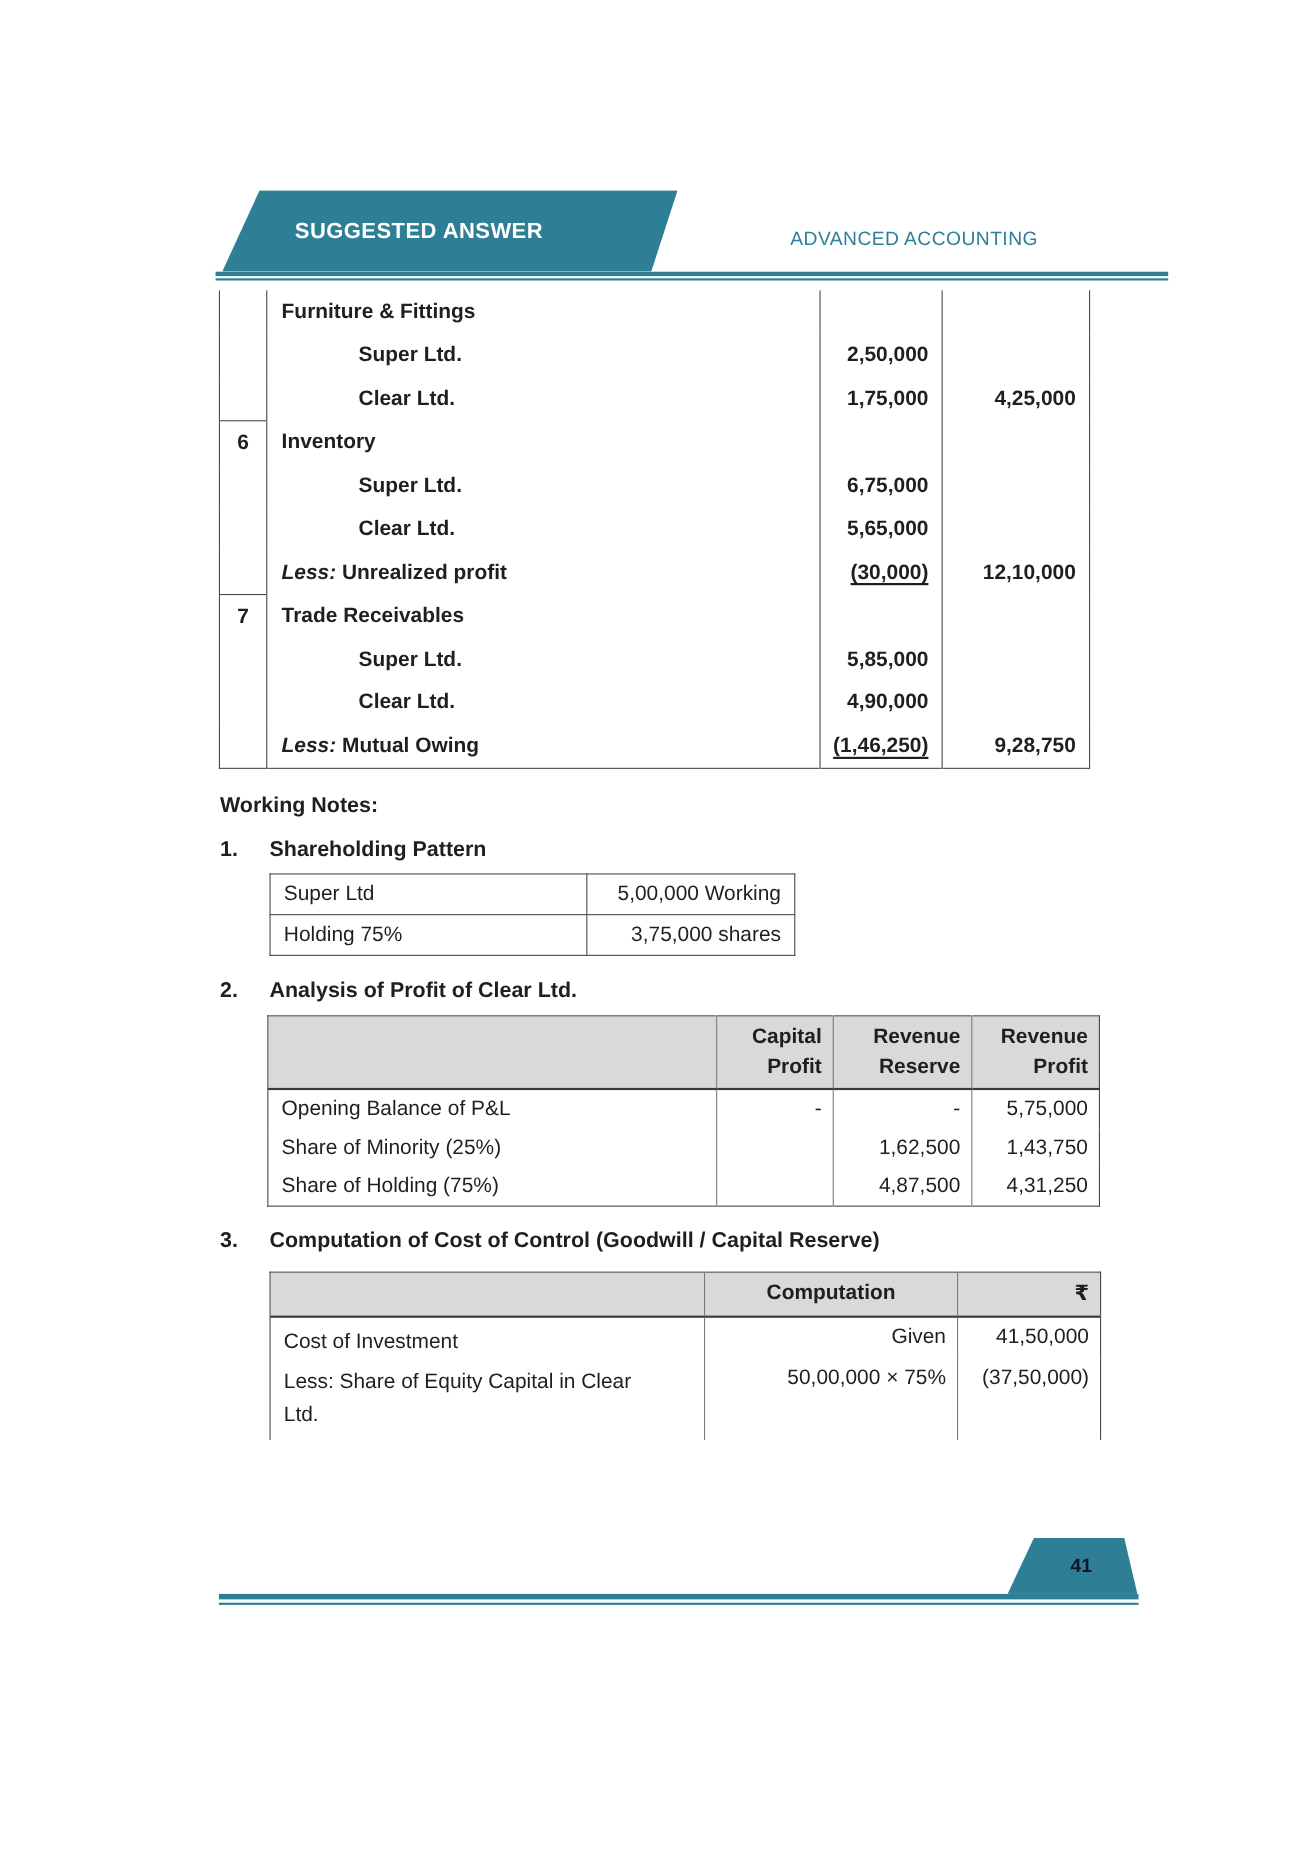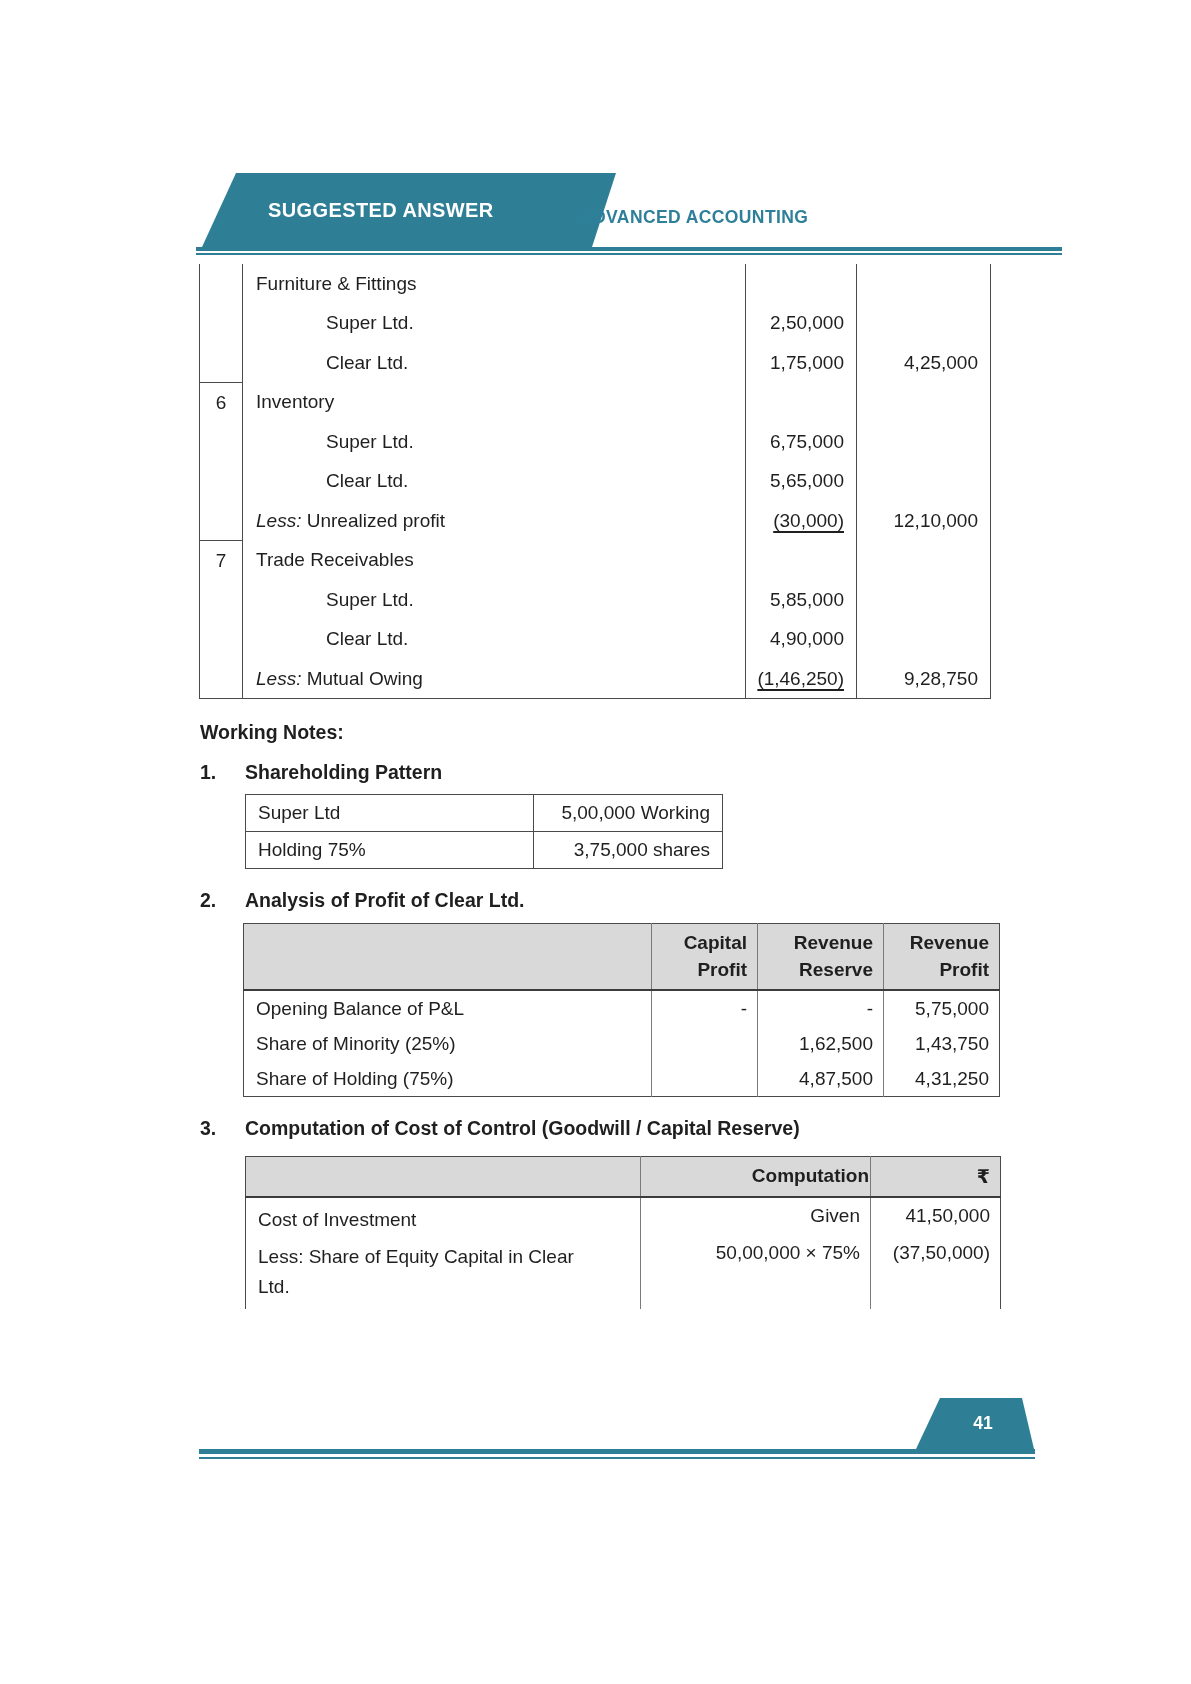--- a/index.html
+++ b/index.html
@@ -23,8 +23,8 @@
   }
   .banner span{color:#fff;font-weight:bold;font-size:20px;letter-spacing:.4px;}
   .subject{
-    position:absolute;top:207px;left:580px;width:462px;text-align:left;
-    color:var(--accent-text);font-weight:bold;font-size:17.5px;letter-spacing:.4px;
+    position:absolute;top:207px;left:600px;width:462px;text-align:center;
+    color:var(--accent-text);font-weight:normal;font-size:17.5px;letter-spacing:.4px;
   }
   .rule{position:absolute;left:196px;width:866px;background:var(--accent);}
   .rule-top-thick{top:247px;height:4px;}

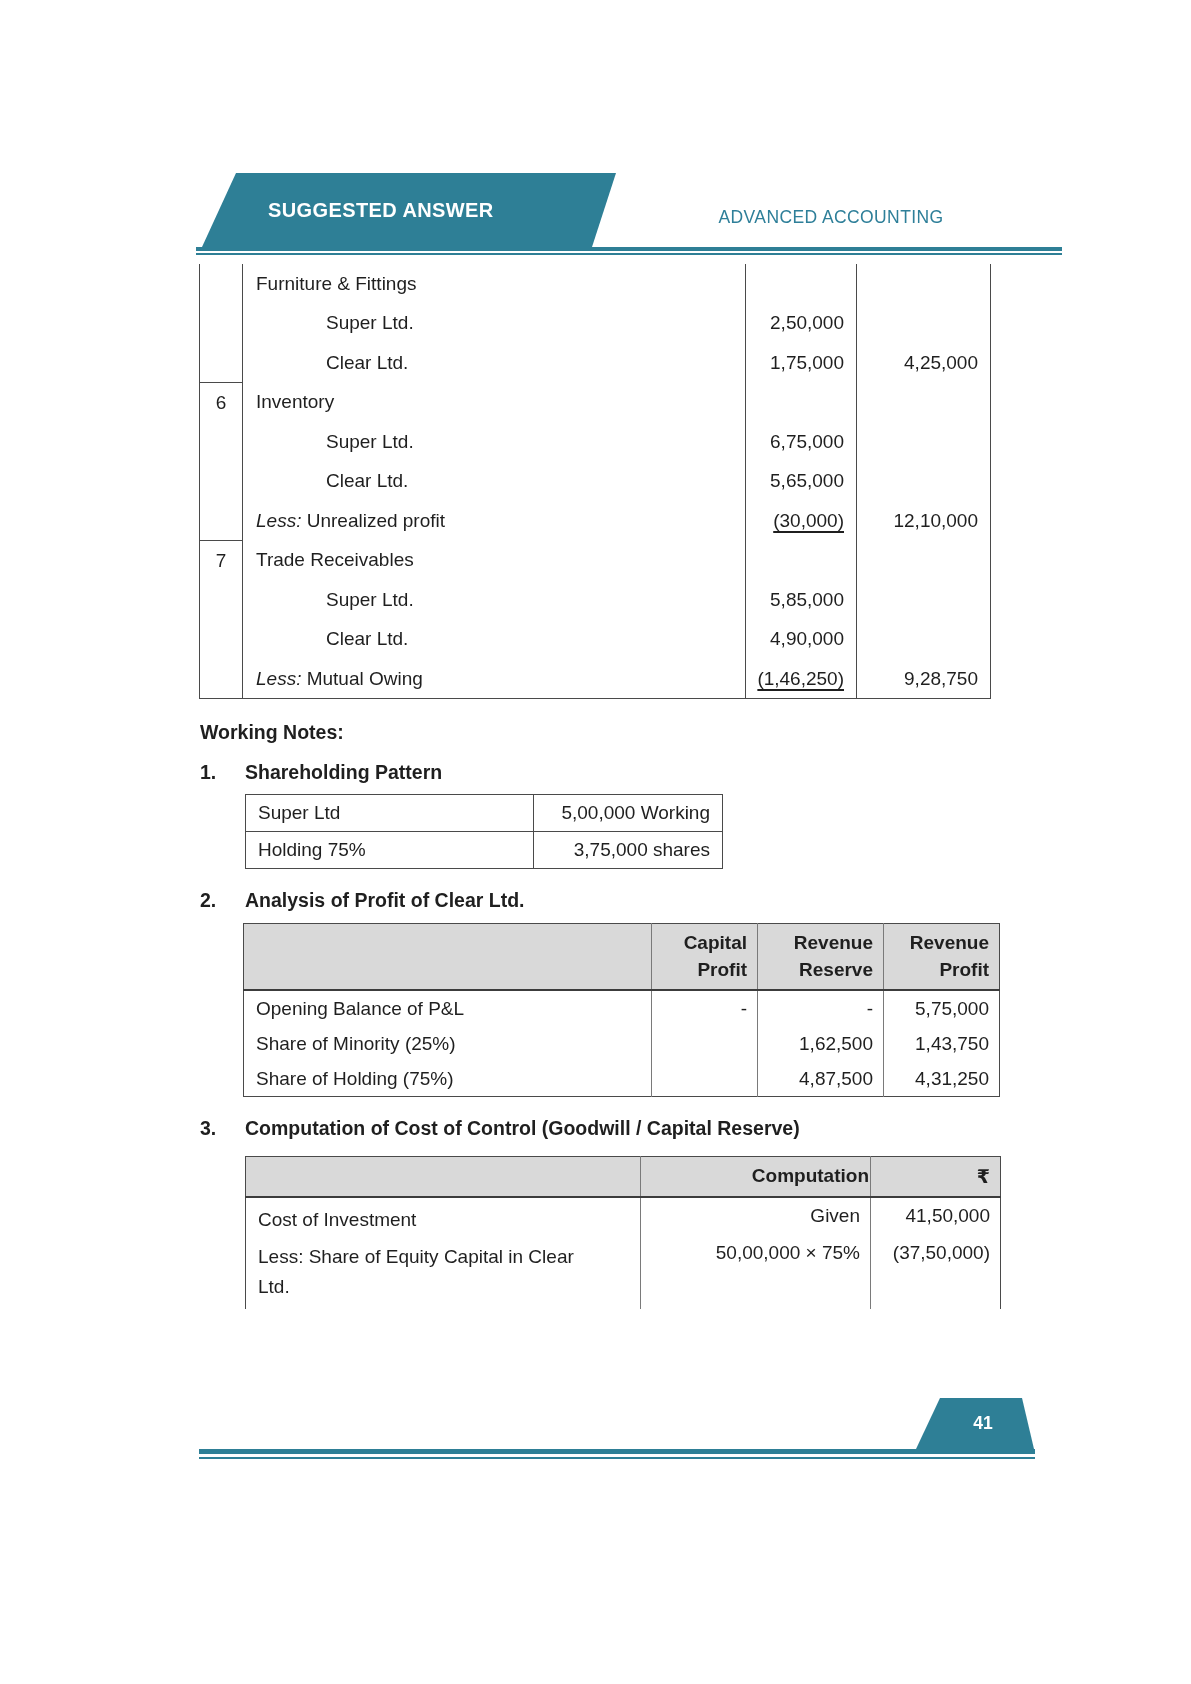--- a/index.html
+++ b/index.html
@@ -40,7 +40,7 @@
     border-bottom:1.6px solid var(--border-dark);
   }
   .balance tr{height:39.5px;}
-  .balance td{vertical-align:middle;overflow:hidden;white-space:nowrap;}
+  .balance td{vertical-align:middle;overflow:hidden;white-space:nowrap;font-weight:bold;}
   .balance .sno{border-right:1.6px solid var(--border-dark);text-align:center;}
   .balance .sno.group{border-top:1.6px solid var(--border-dark);}
   .balance .desc{padding-left:13px;border-right:1.6px solid var(--border-dark);}

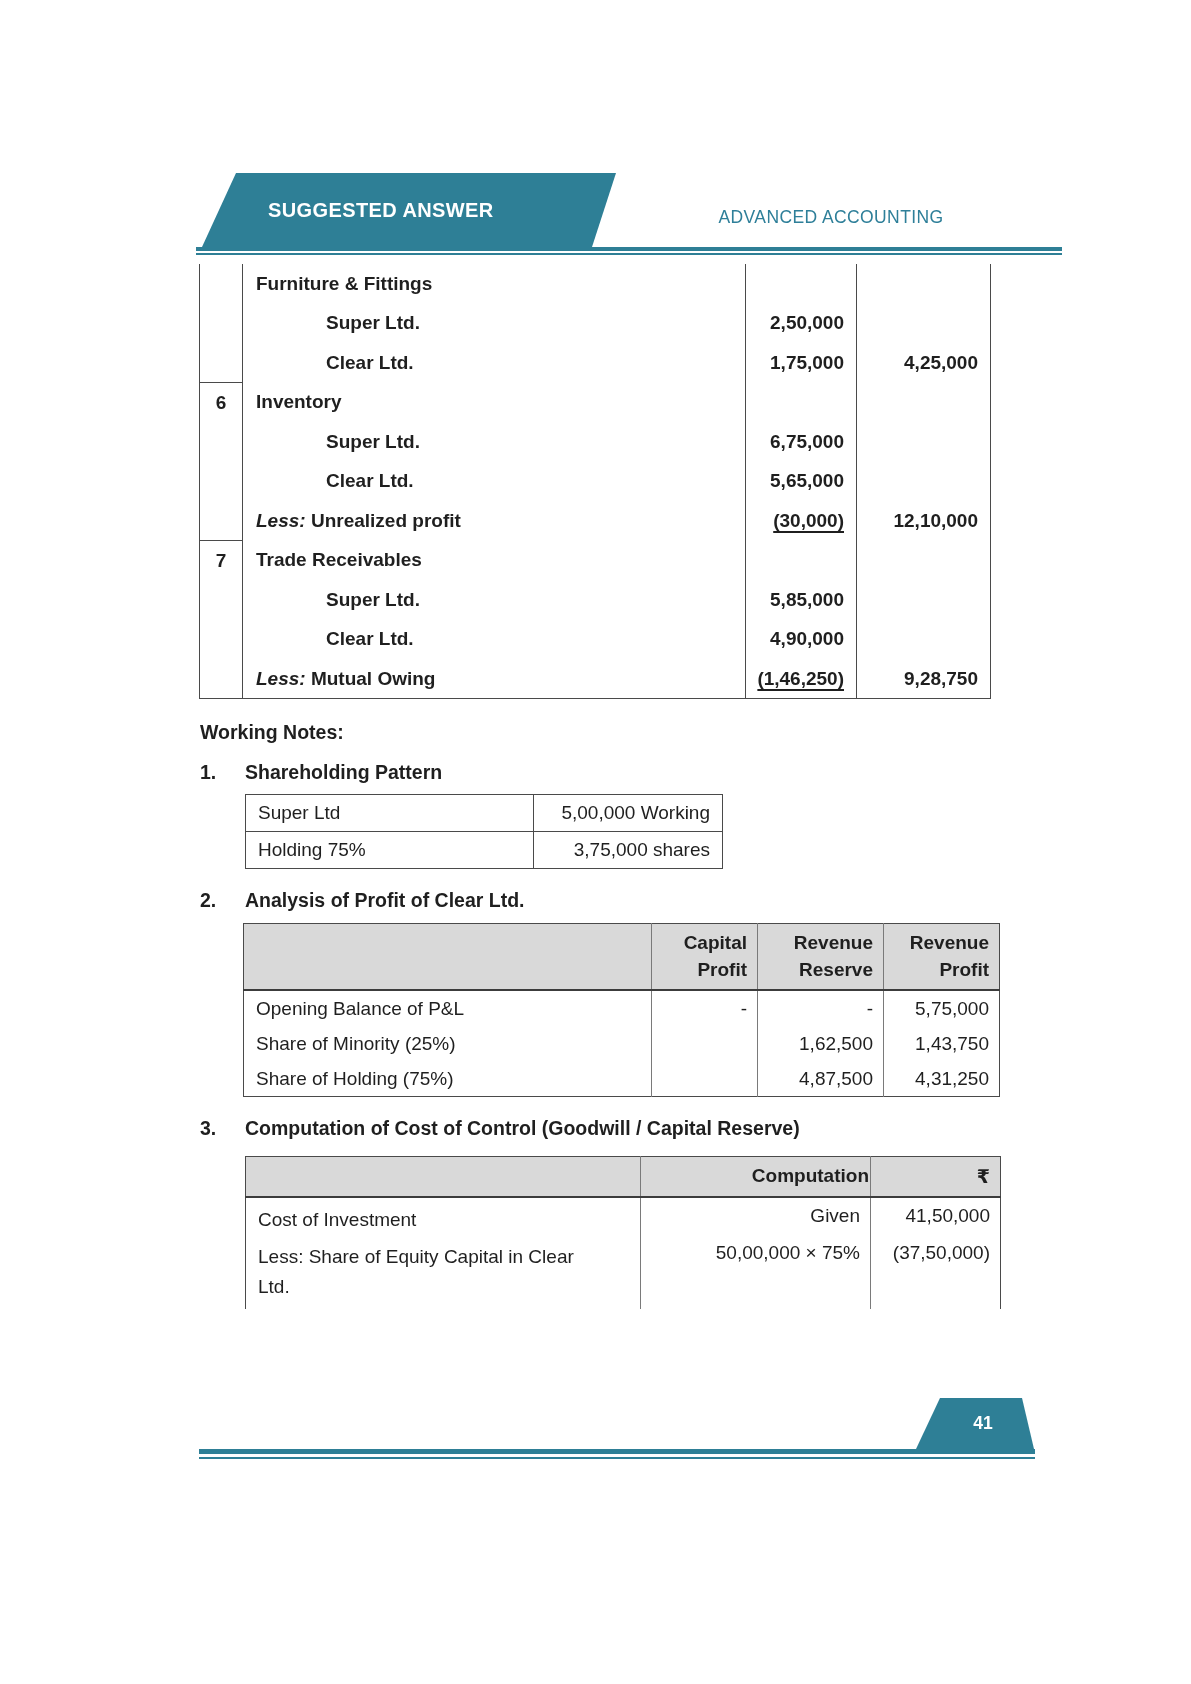--- a/index.html
+++ b/index.html
@@ -89,7 +89,7 @@
     border-bottom:2.2px solid #3c3c3c;vertical-align:middle;
   }
   .comp th:not(:first-child),.comp td:not(:first-child){border-left:1.4px solid var(--border-mid);}
-  .comp .h-center{text-align:right;}
+  .comp .h-center{text-align:center;}
   .comp .h-right{text-align:right;padding-right:10px;}
   .comp td{vertical-align:top;padding-top:7px;box-sizing:border-box;}
   .comp tr.r1 td{height:38px;}

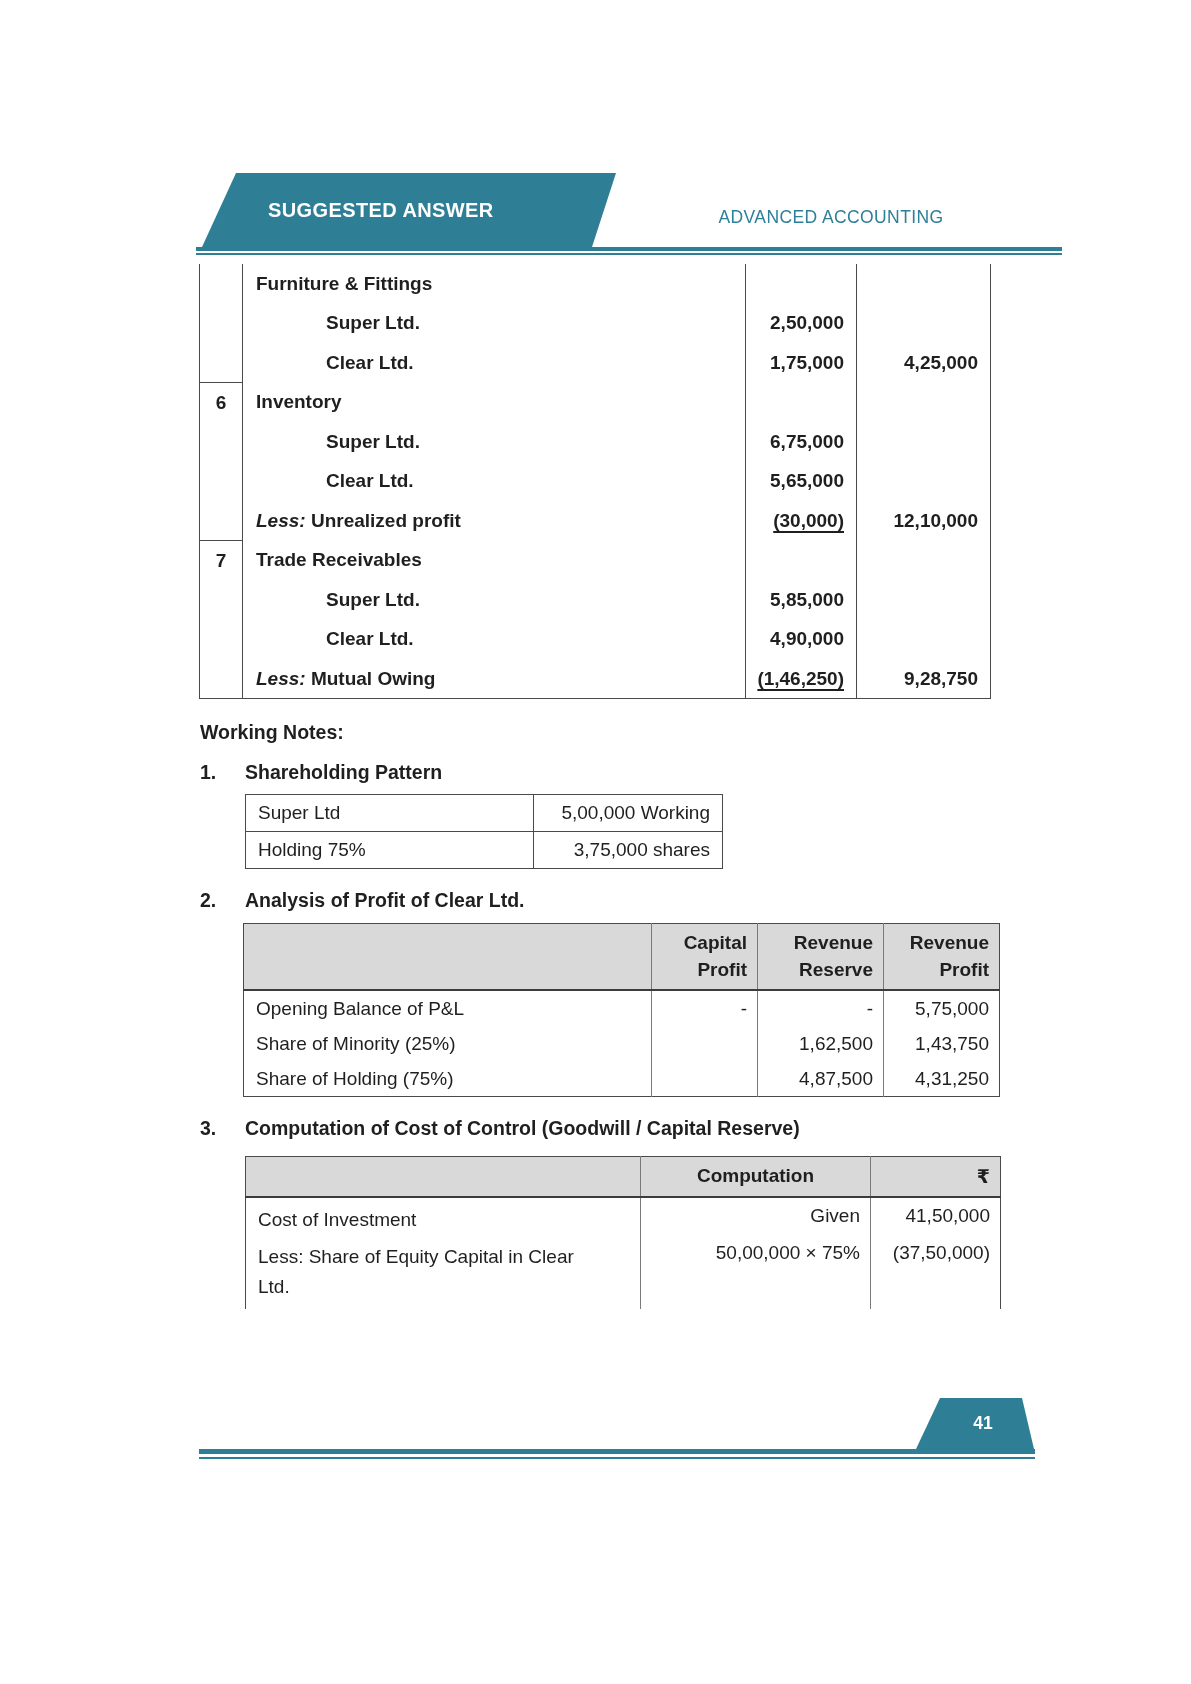--- a/index.html
+++ b/index.html
@@ -102,7 +102,7 @@
     position:absolute;top:1398px;left:916px;width:118px;height:51px;background:var(--accent);
     clip-path:polygon(24px 0,calc(100% - 12px) 0,100% 100%,0 100%);
     display:flex;align-items:center;justify-content:center;padding-left:16px;box-sizing:border-box;
-    color:#ffffff;font-weight:bold;font-size:17.5px;
+    color:#0f172a;font-weight:bold;font-size:17.5px;
   }
   .rule-bottom-thick{top:1449px;left:199px;width:836px;height:5px;}
   .rule-bottom-thin{top:1457px;left:199px;width:836px;height:2px;}

